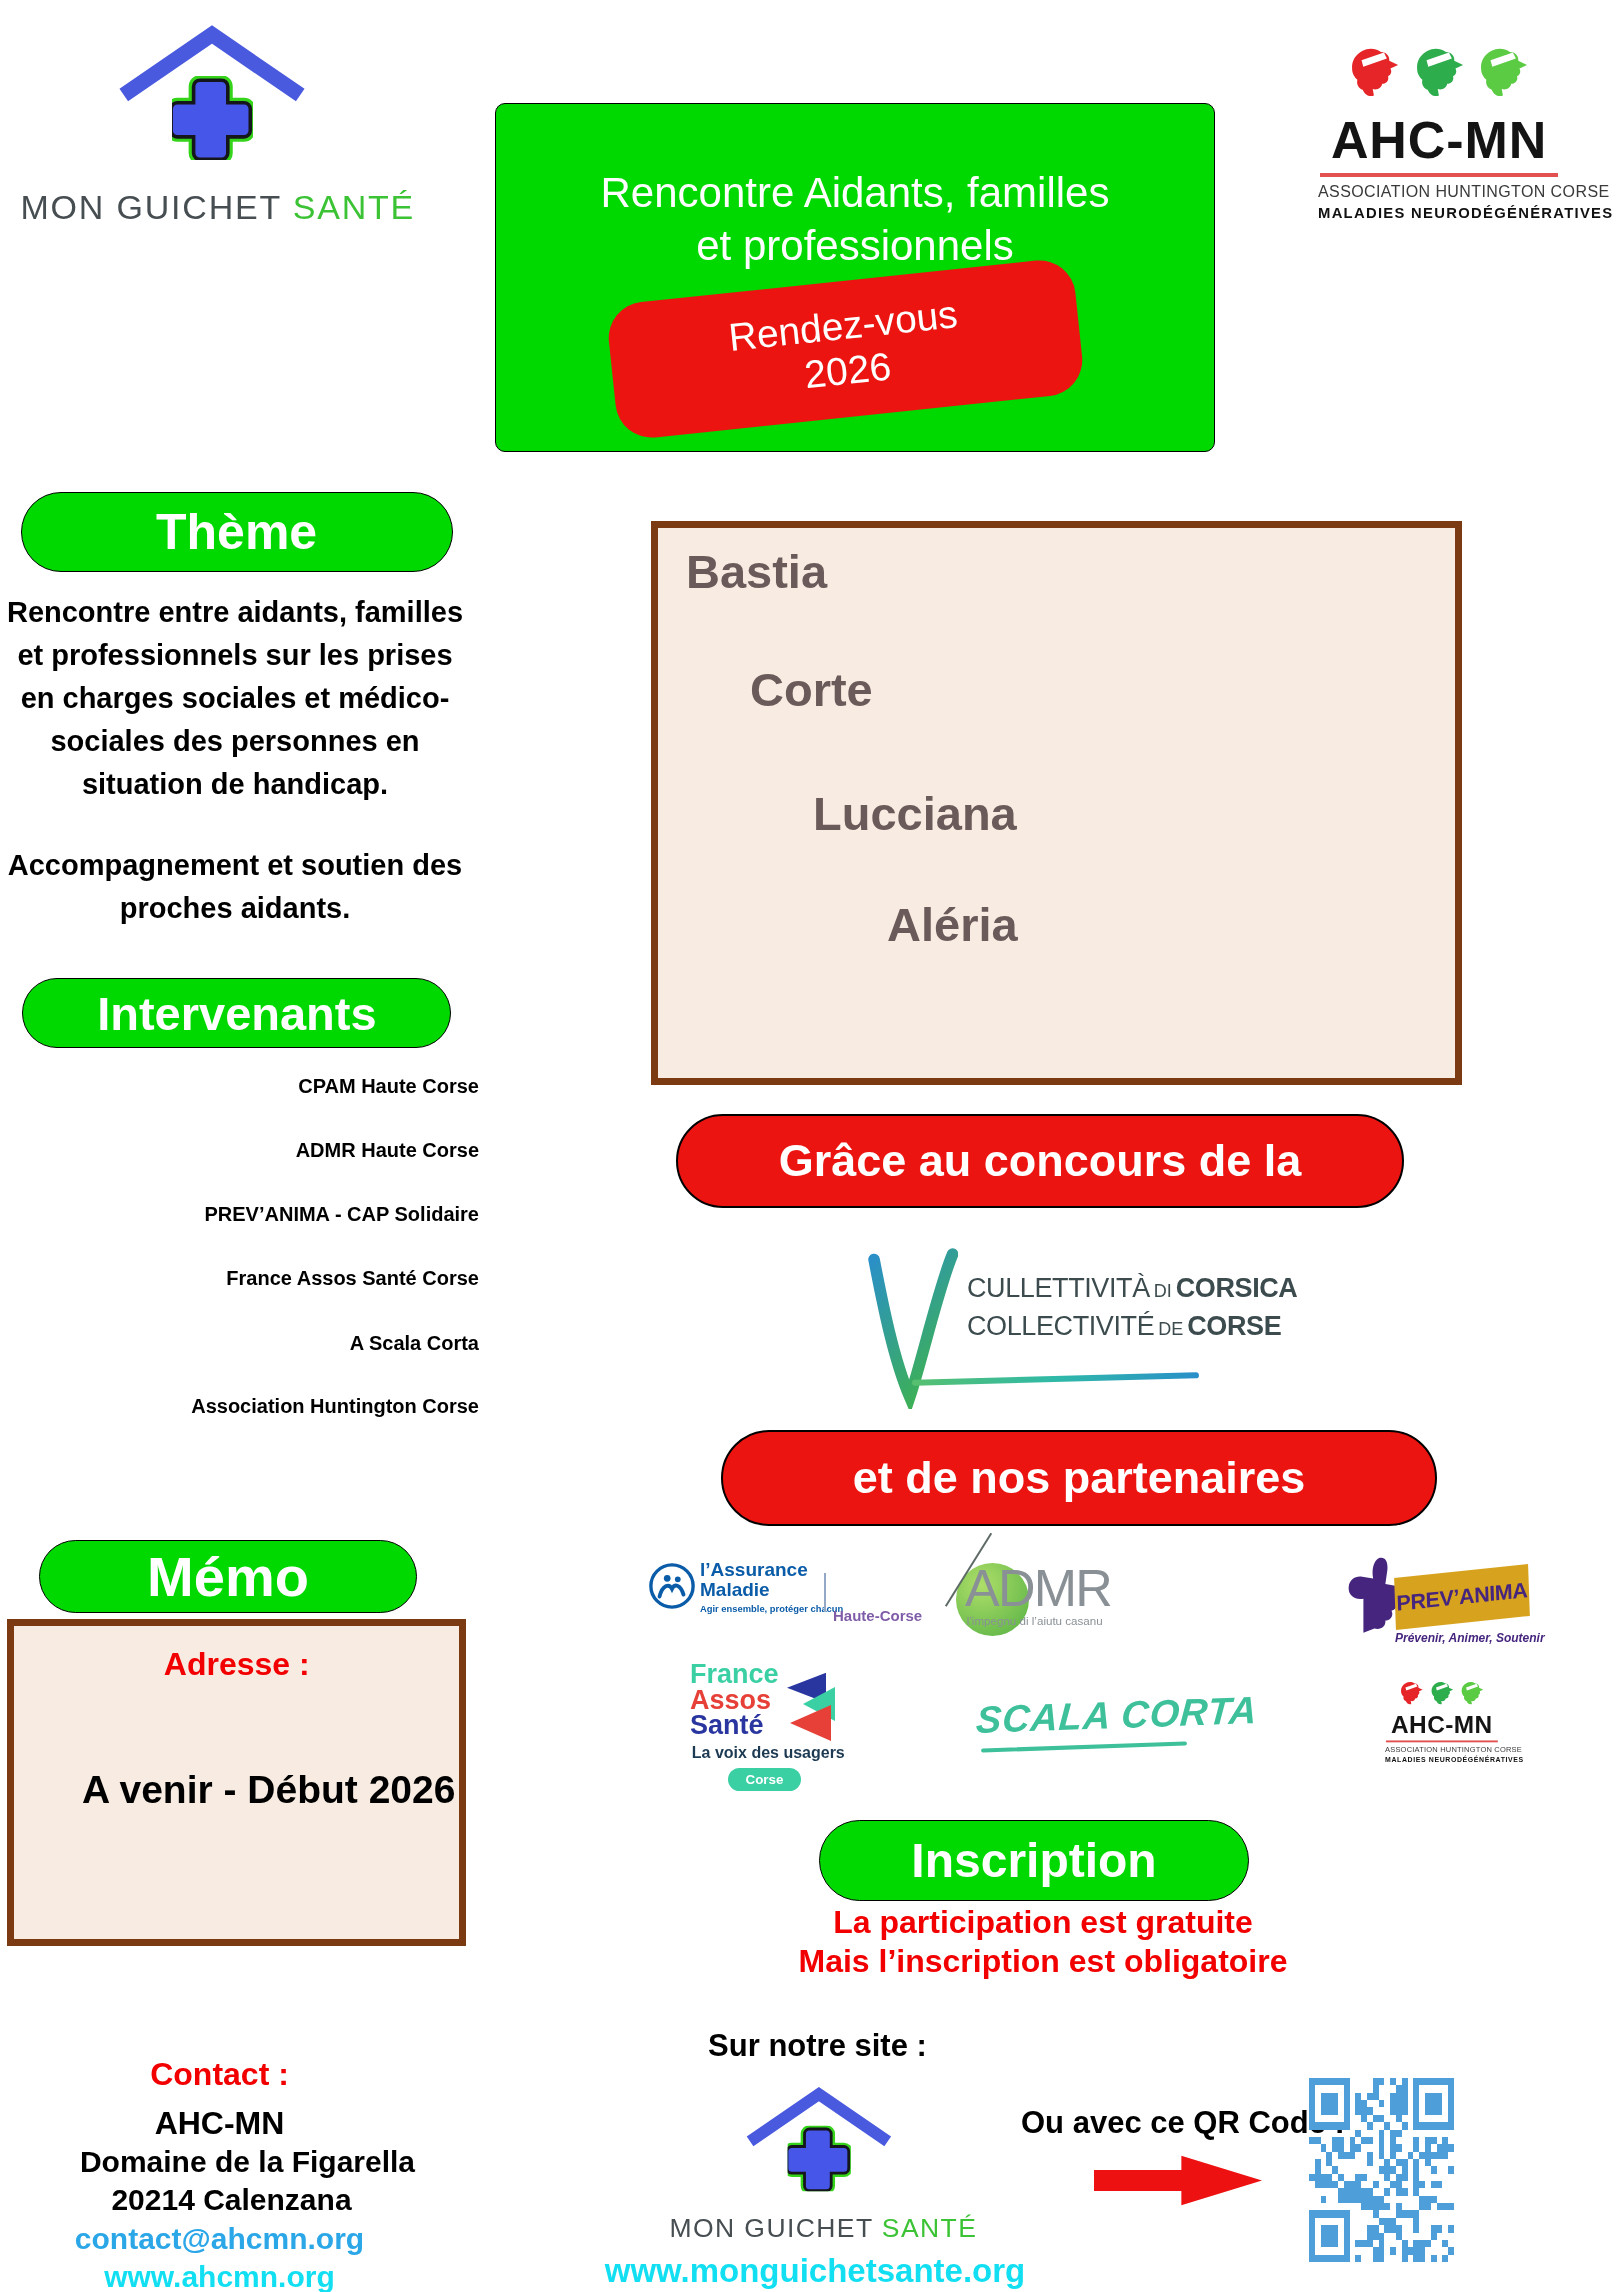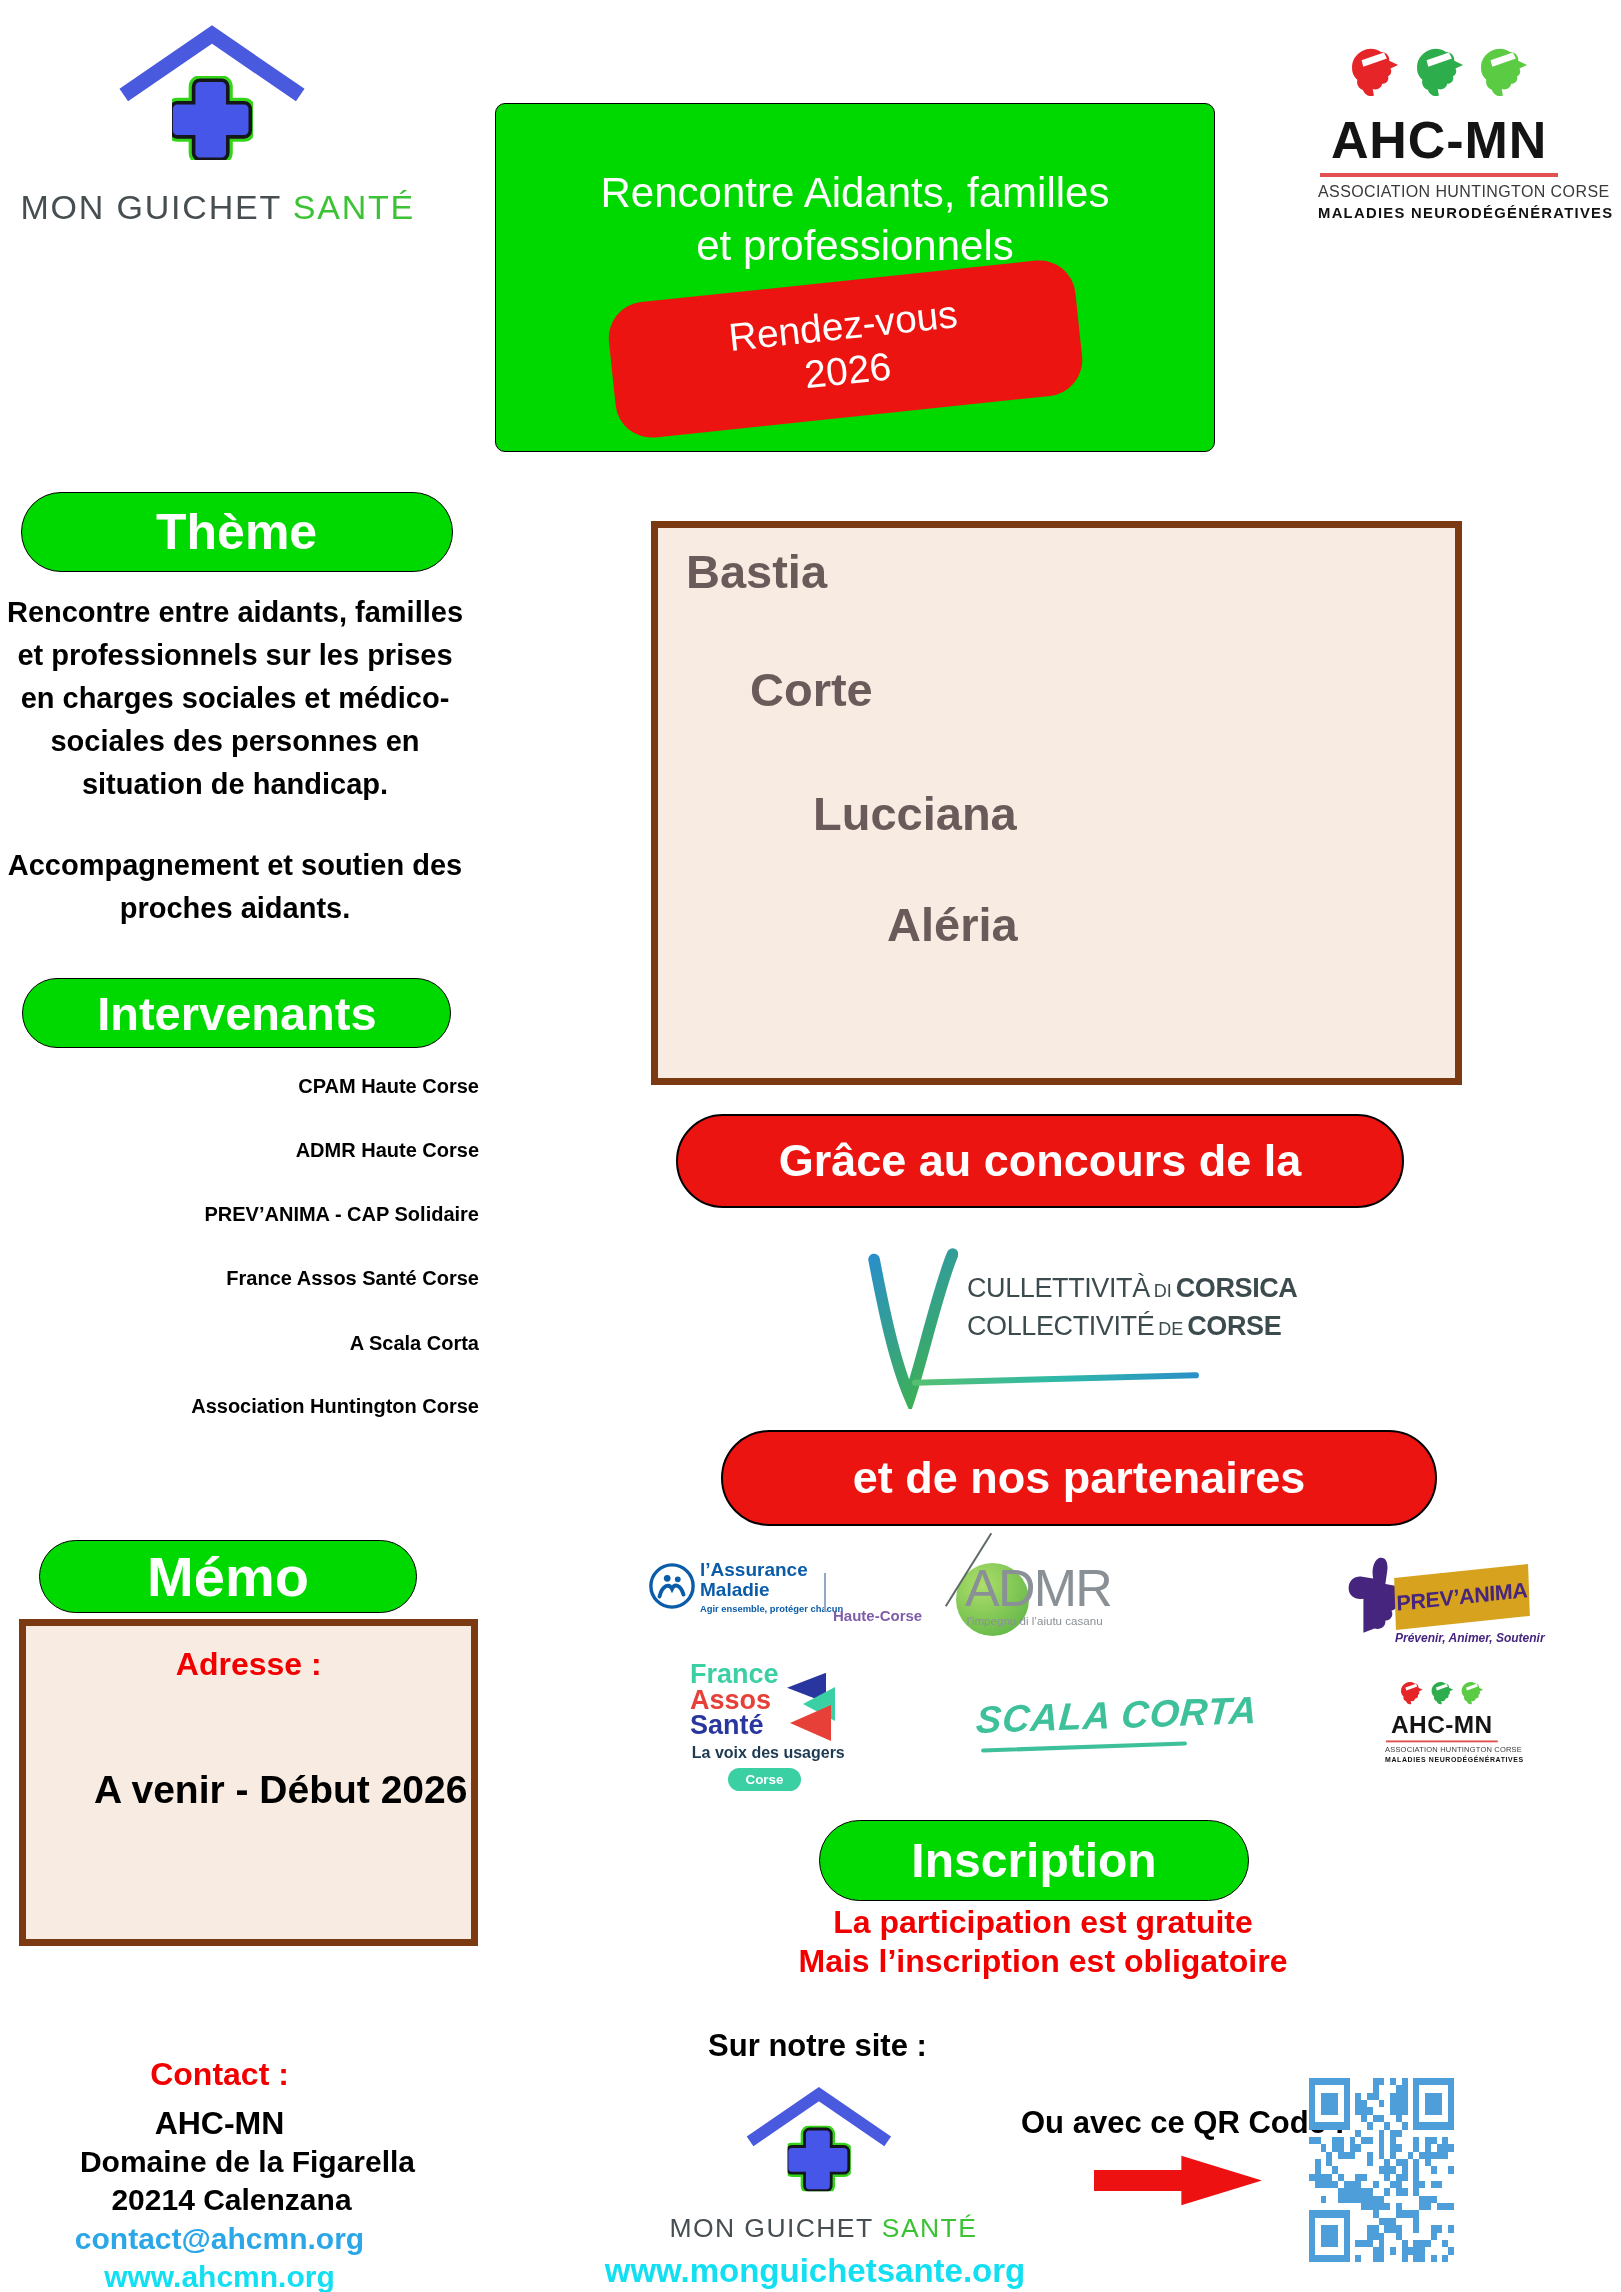--- a/index.html
+++ b/index.html
@@ -129,7 +129,7 @@
   <div class="pill" style="left:39px;top:1540px;width:376px;height:71px;font-size:56px;">
     <span>Mémo</span>
   </div>
-  <div class="beige-box" style="left:7.2px;top:1619px;width:459px;height:327px;margin-left:12px;">
+  <div class="beige-box" style="left:7.2px;top:1619px;width:459px;height:327px;">
     <div class="redtext abs" style="left:0;top:19.7px;width:100%;text-align:center;font-size:32px;">Adresse :</div>
     <div class="b abs" style="left:0;top:142px;width:100%;text-align:center;font-size:39px;padding-left:32px;">A venir - Début 2026</div>
   </div>

